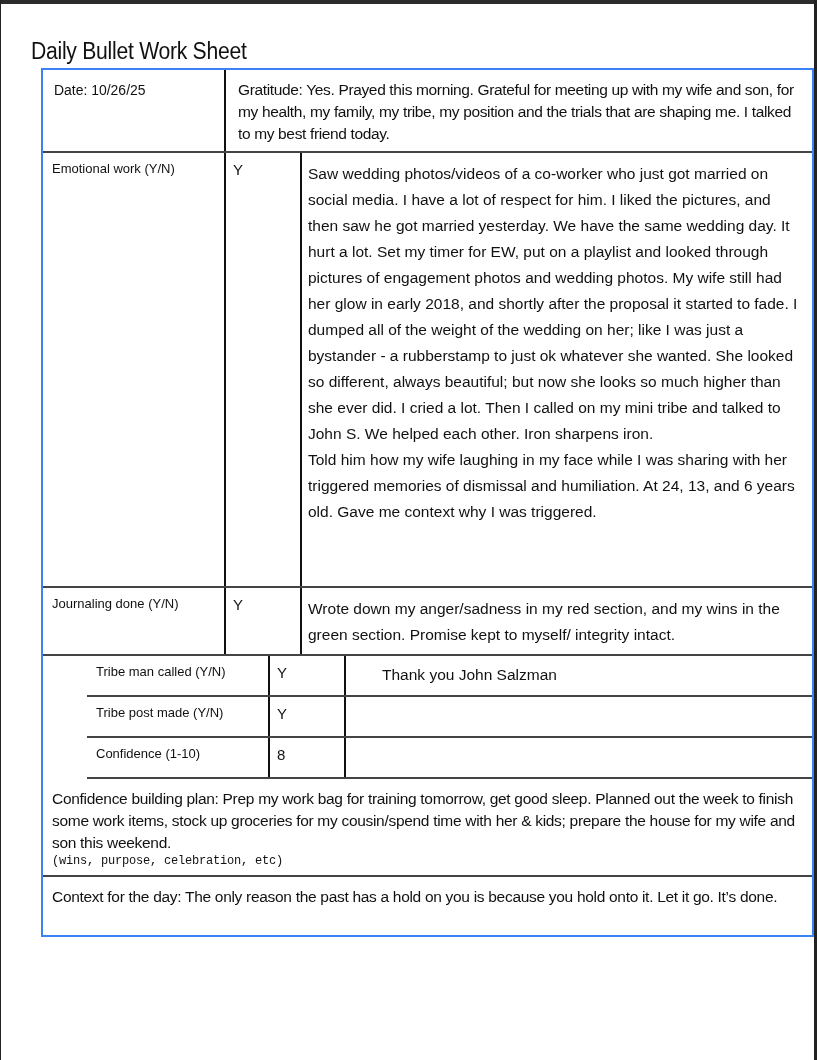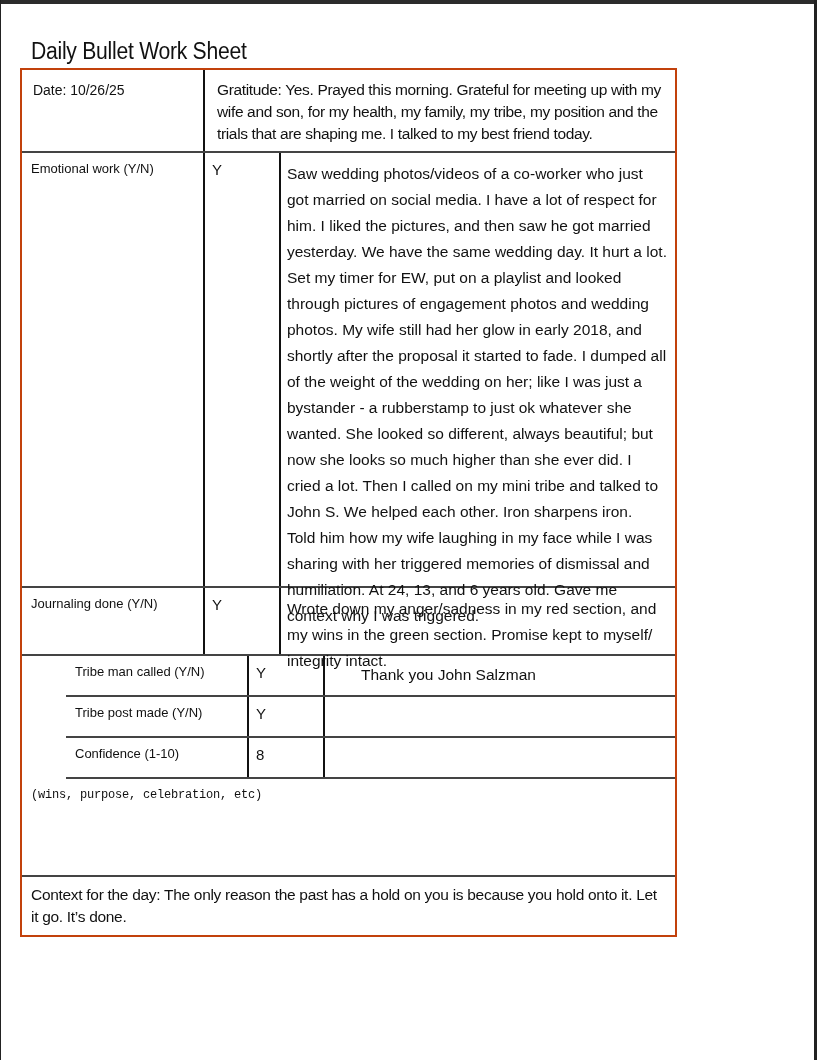--- a/index.html
+++ b/index.html
@@ -20,8 +20,8 @@
     transform: scaleX(0.92); transform-origin: left;
   }
   .sheet {
-    position: absolute; left: 20px; top: 68px; width: 657px;
-    border: 2px solid #c2410c; box-sizing: border-box;
+    position: absolute; left: 41px; top: 68px; width: 773px;
+    border: 2px solid #3b82f6; box-sizing: border-box;
   }
   .row { display: flex; border-bottom: 2px solid #444; box-sizing: border-box; }
   .row:last-child { border-bottom: none; align-items: flex-end; }

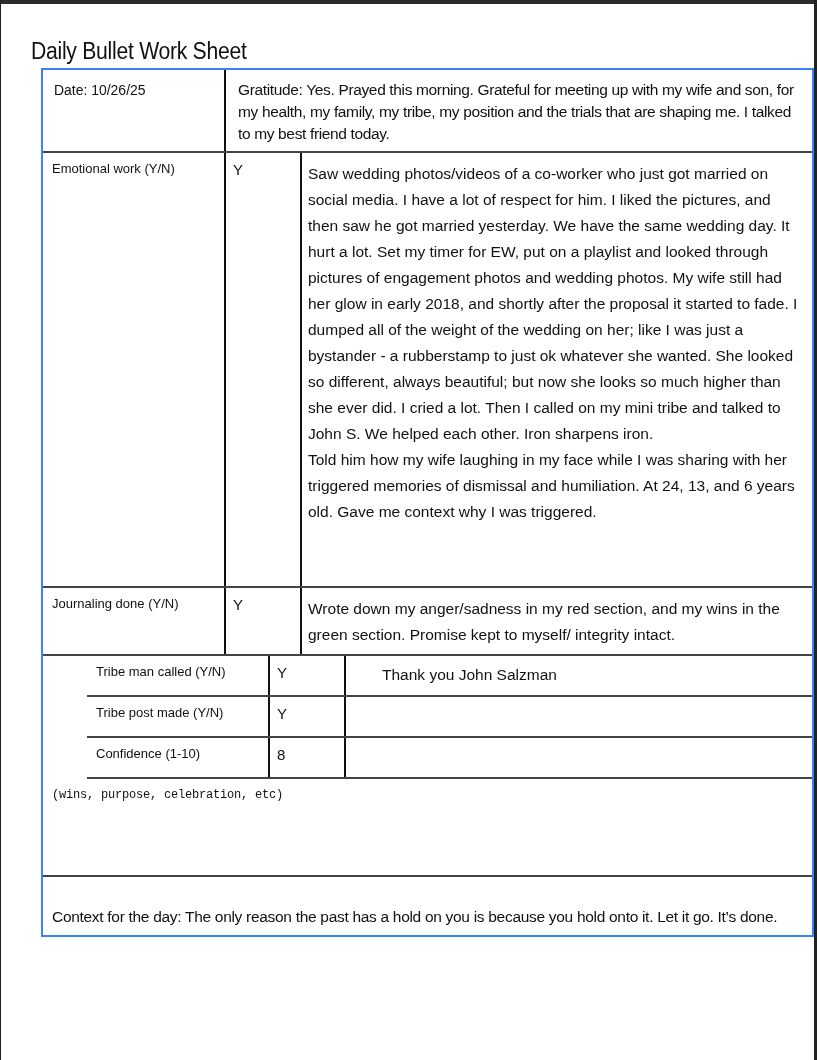--- a/index.html
+++ b/index.html
@@ -103,6 +103,7 @@
 
   <div class="row plan">
     <div class="full">
+      <span class="para">Confidence building plan: Prep my work bag for training tomorrow, get good sleep. Planned out the week to finish some work items, stock up groceries for my cousin/spend time with her &amp; kids; prepare the house for my wife and son this weekend.</span>
       <span class="para small-note">(wins, purpose, celebration, etc)</span>
     </div>
   </div>

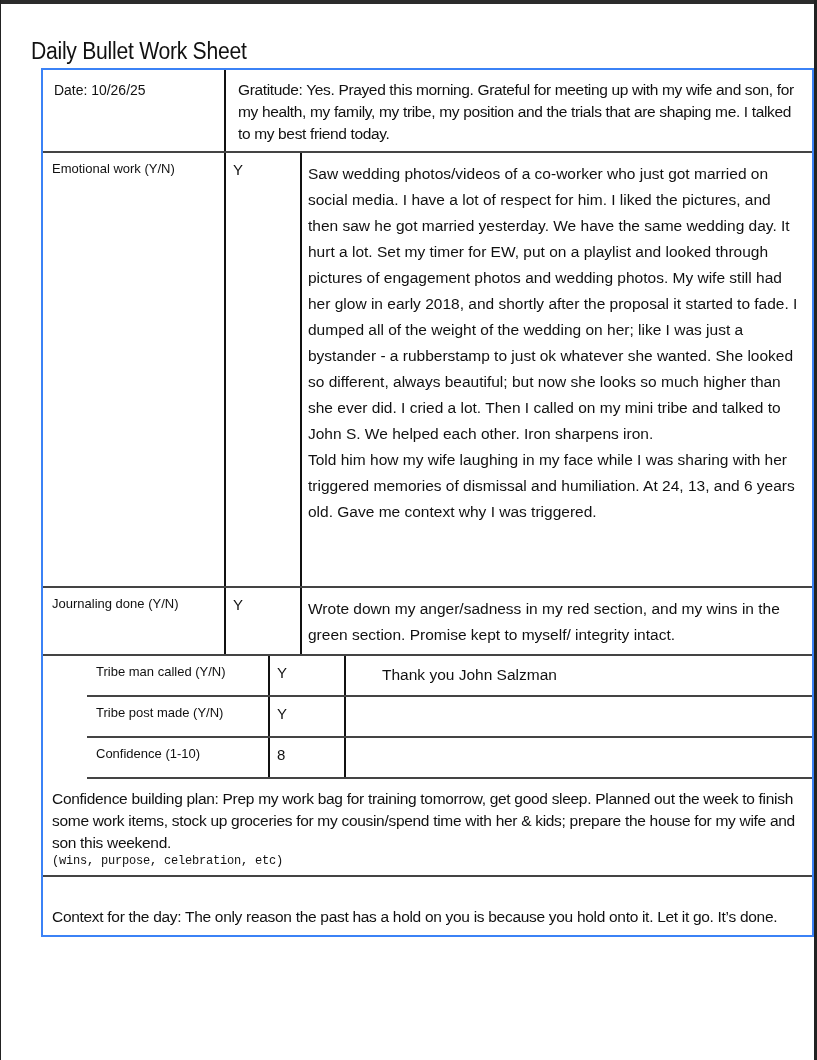--- a/index.html
+++ b/index.html
@@ -24,7 +24,7 @@
     border: 2px solid #3b82f6; box-sizing: border-box;
   }
   .row { display: flex; border-bottom: 2px solid #444; box-sizing: border-box; }
-  .row:last-child { border-bottom: none; align-items: flex-end; }
+  .row:last-child { border-bottom: none; }
   .c1 { width: 183px; border-right: 2px solid #111; box-sizing: border-box; padding: 8px 0 8px 9px; font-size: 13px; }
   .c2 { width: 76px; border-right: 2px solid #111; box-sizing: border-box; padding: 8px 0 8px 7px; font-size: 15px; }
   .c3 { flex: 1; box-sizing: border-box; padding: 8px 8px 8px 6px; font-size: 15.5px; line-height: 26px; }

